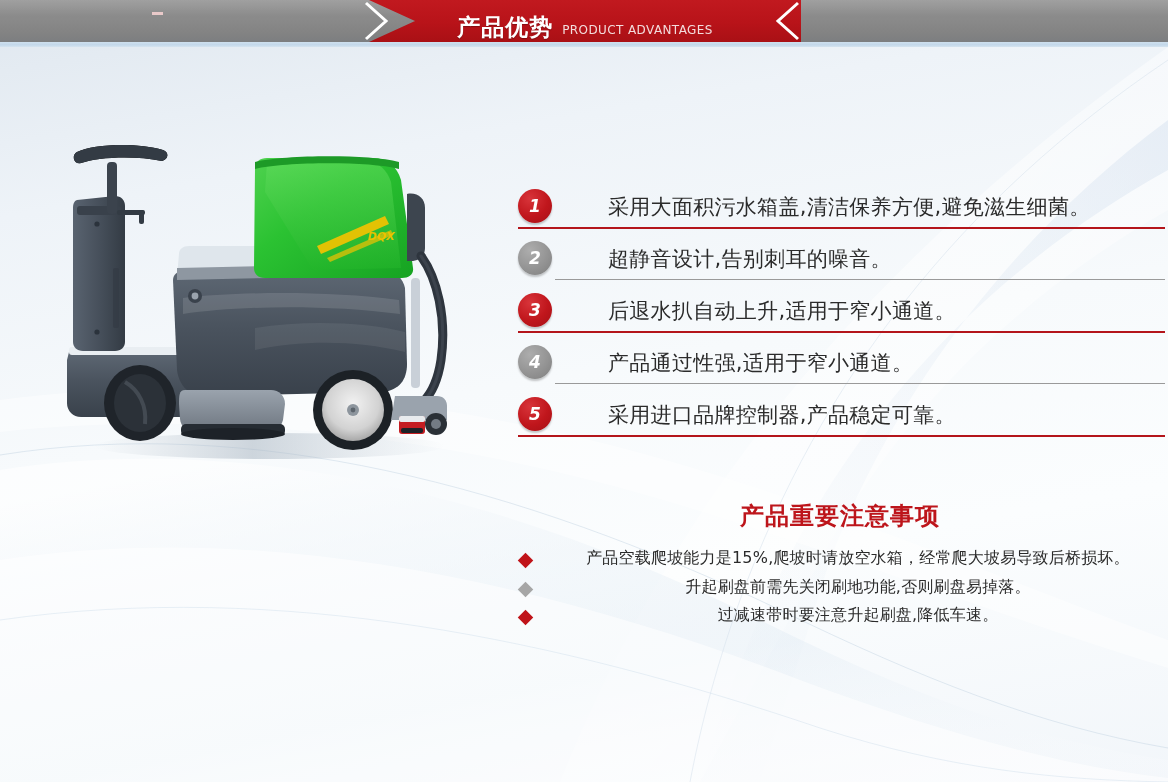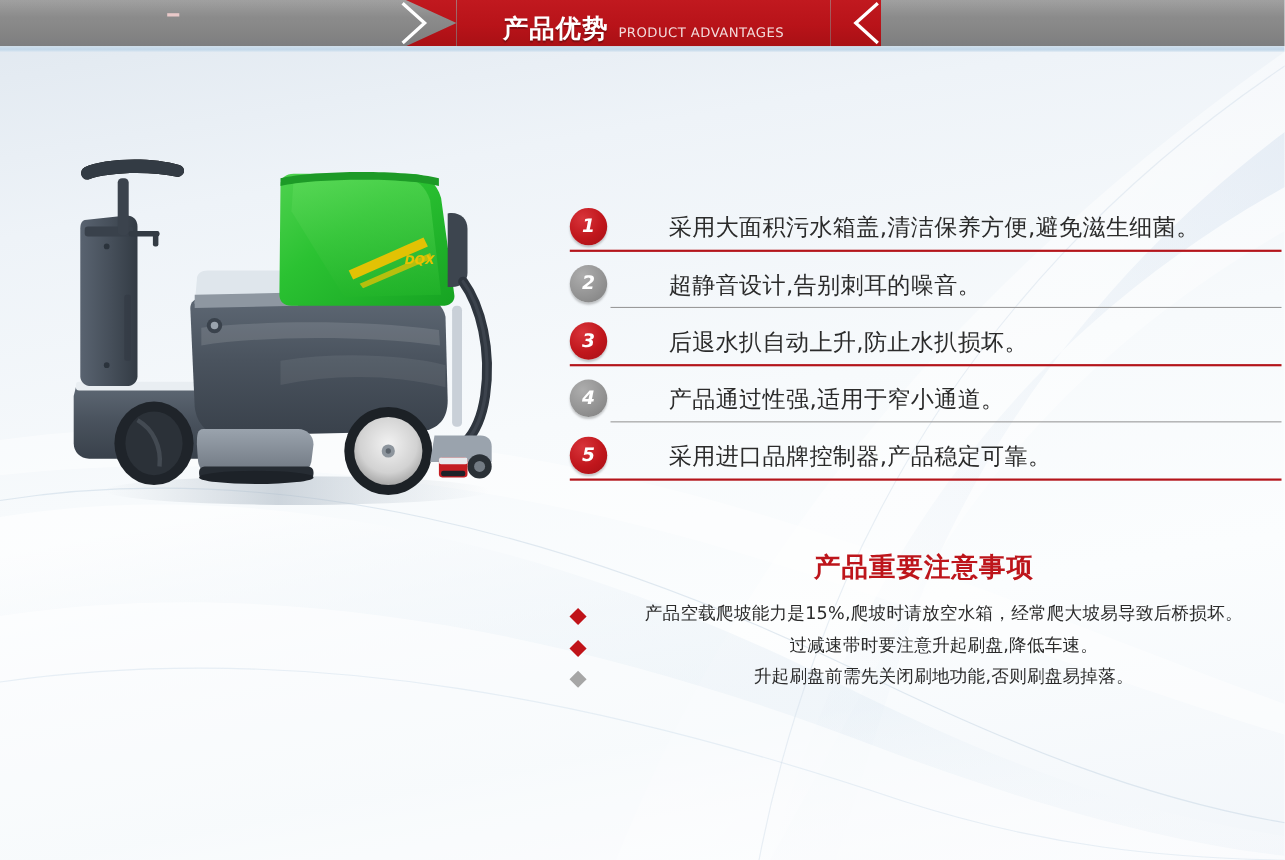--- a/index.html
+++ b/index.html
@@ -393,7 +393,7 @@
 
     <div class="feature-row">
       <div class="badge red">3</div>
-      <div class="feature-text">后退水扒自动上升,防止水扒损坏。</div>
+      <div class="feature-text">后退水扒自动上升,适用于窄小通道。</div>
       <div class="feature-rule red"></div>
     </div>
 

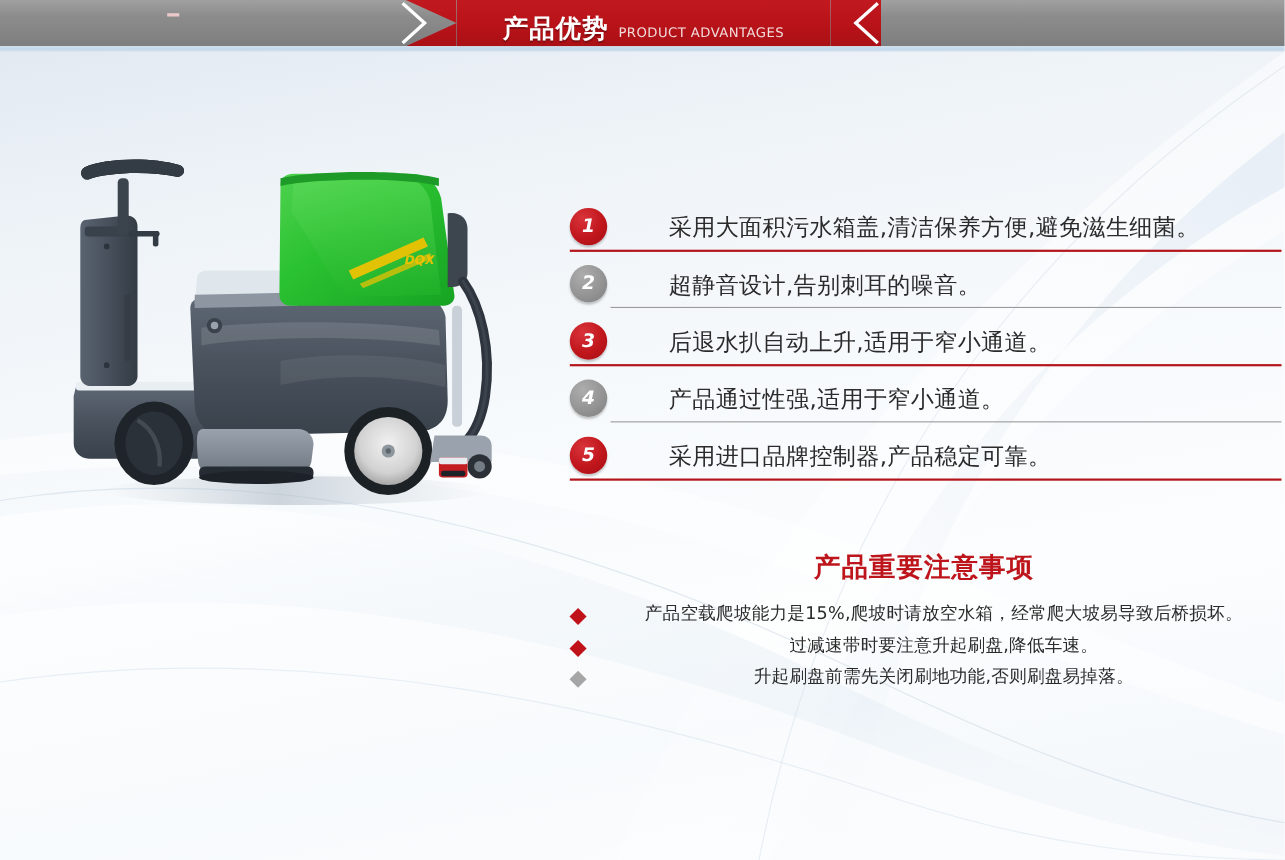--- a/index.html
+++ b/index.html
@@ -420,14 +420,14 @@
     </div>
 
     <div class="notice-item">
+      <span class="diamond gray"></span>
+      <span>升起刷盘前需先关闭刷地功能,否则刷盘易掉落。</span>
+    </div>
+
+    <div class="notice-item">
       <span class="diamond red"></span>
       <span>过减速带时要注意升起刷盘,降低车速。</span>
     </div>
-
-    <div class="notice-item">
-      <span class="diamond gray"></span>
-      <span>升起刷盘前需先关闭刷地功能,否则刷盘易掉落。</span>
-    </div>
   </div>
 
 </div>

